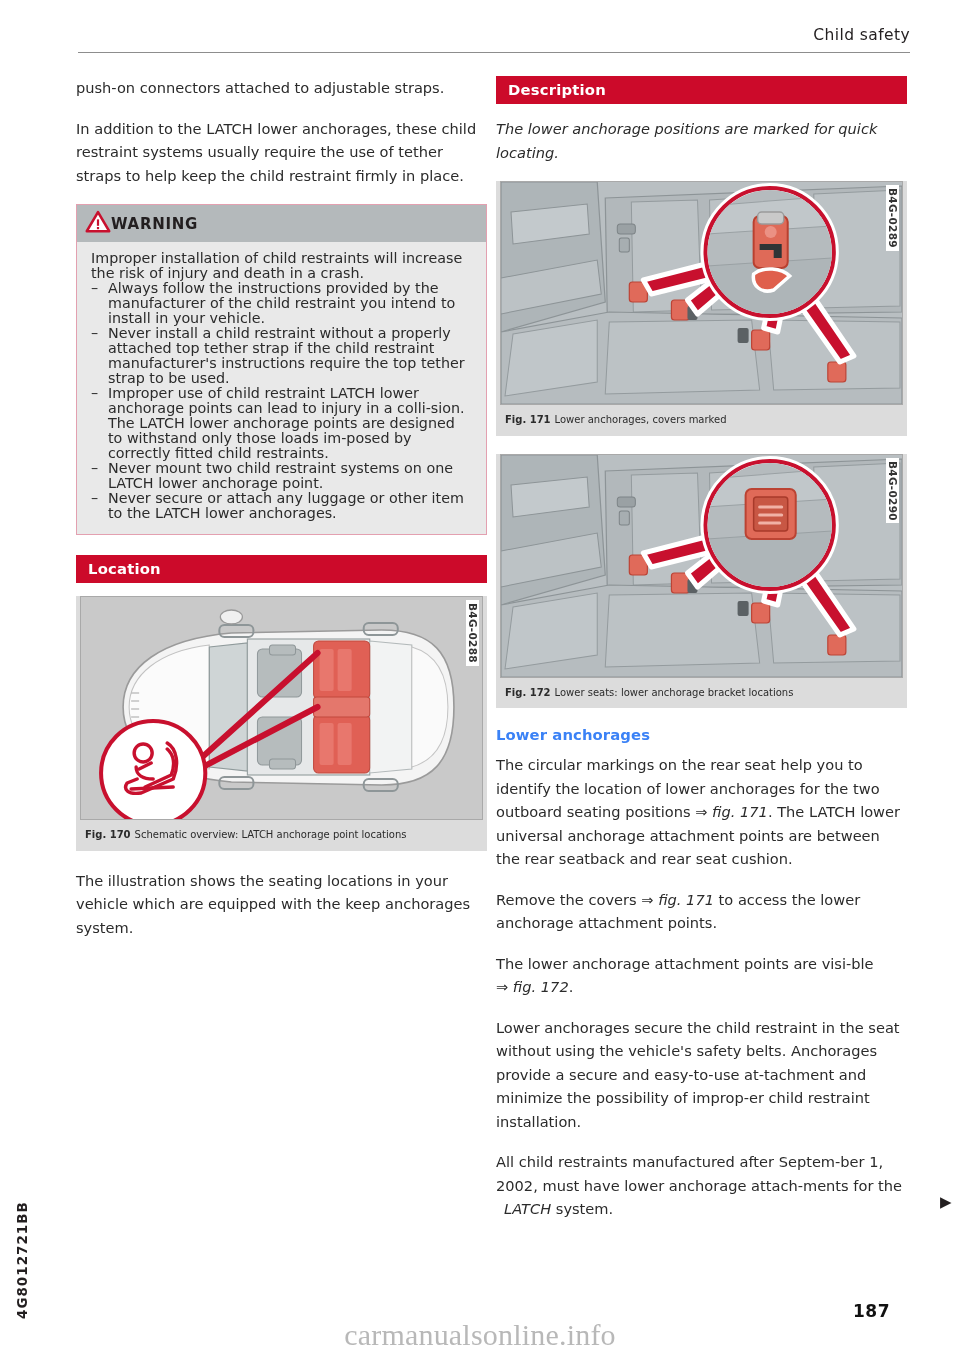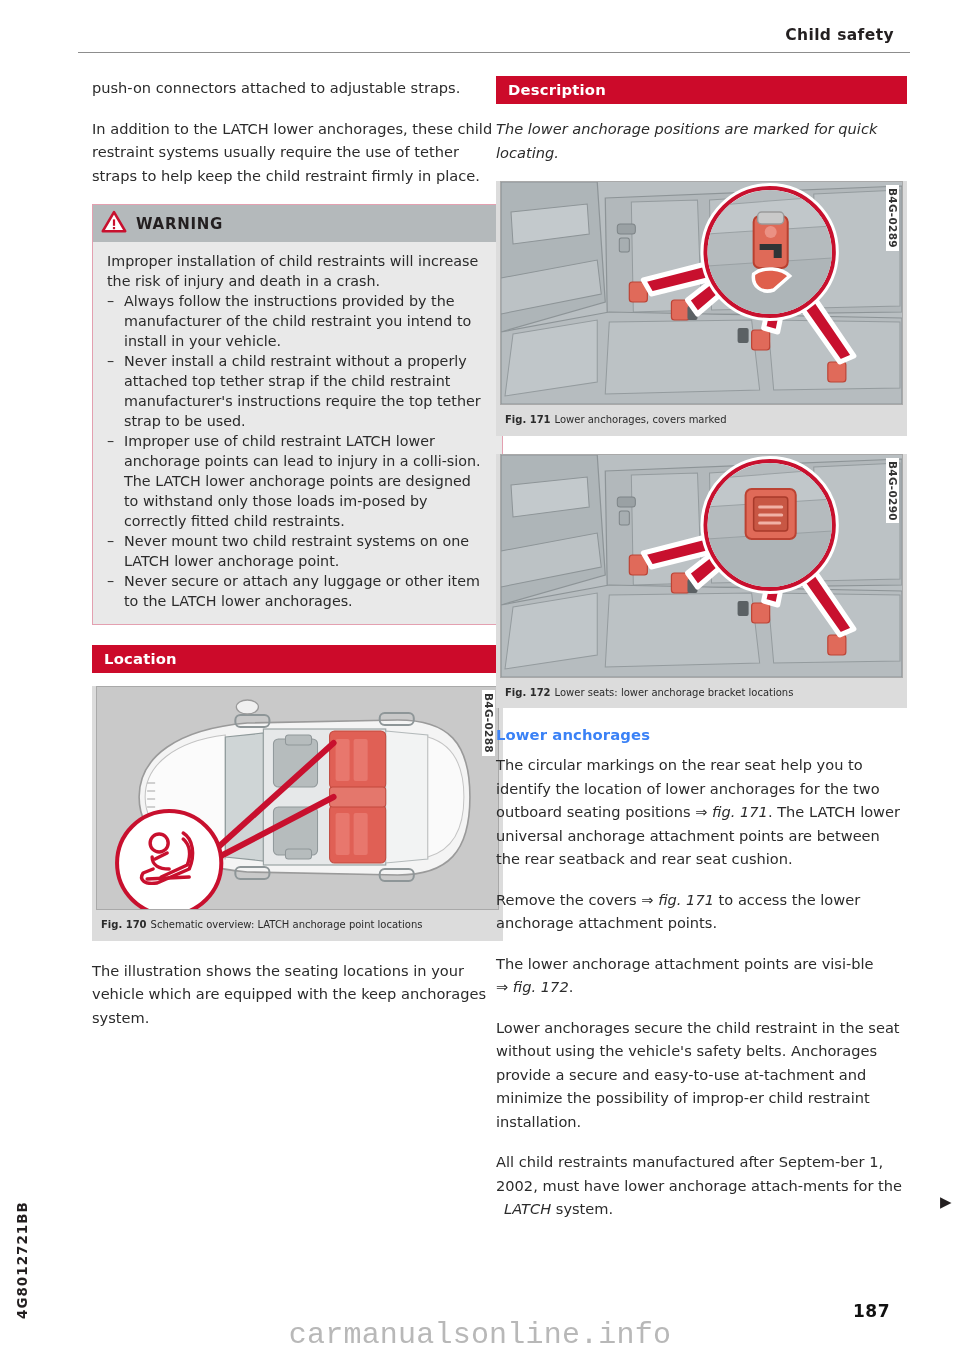--- a/index.html
+++ b/index.html
@@ -26,10 +26,10 @@
   }
   #page-header .chapter-title {
     position: absolute;
-    right: 16px;
+    right: 0;
     top: 0;
     font-size: 15.5px;
-    font-weight: bold;
+    font-weight: normal;
     letter-spacing: .4px;
     color: #231f20;
     white-space: nowrap;

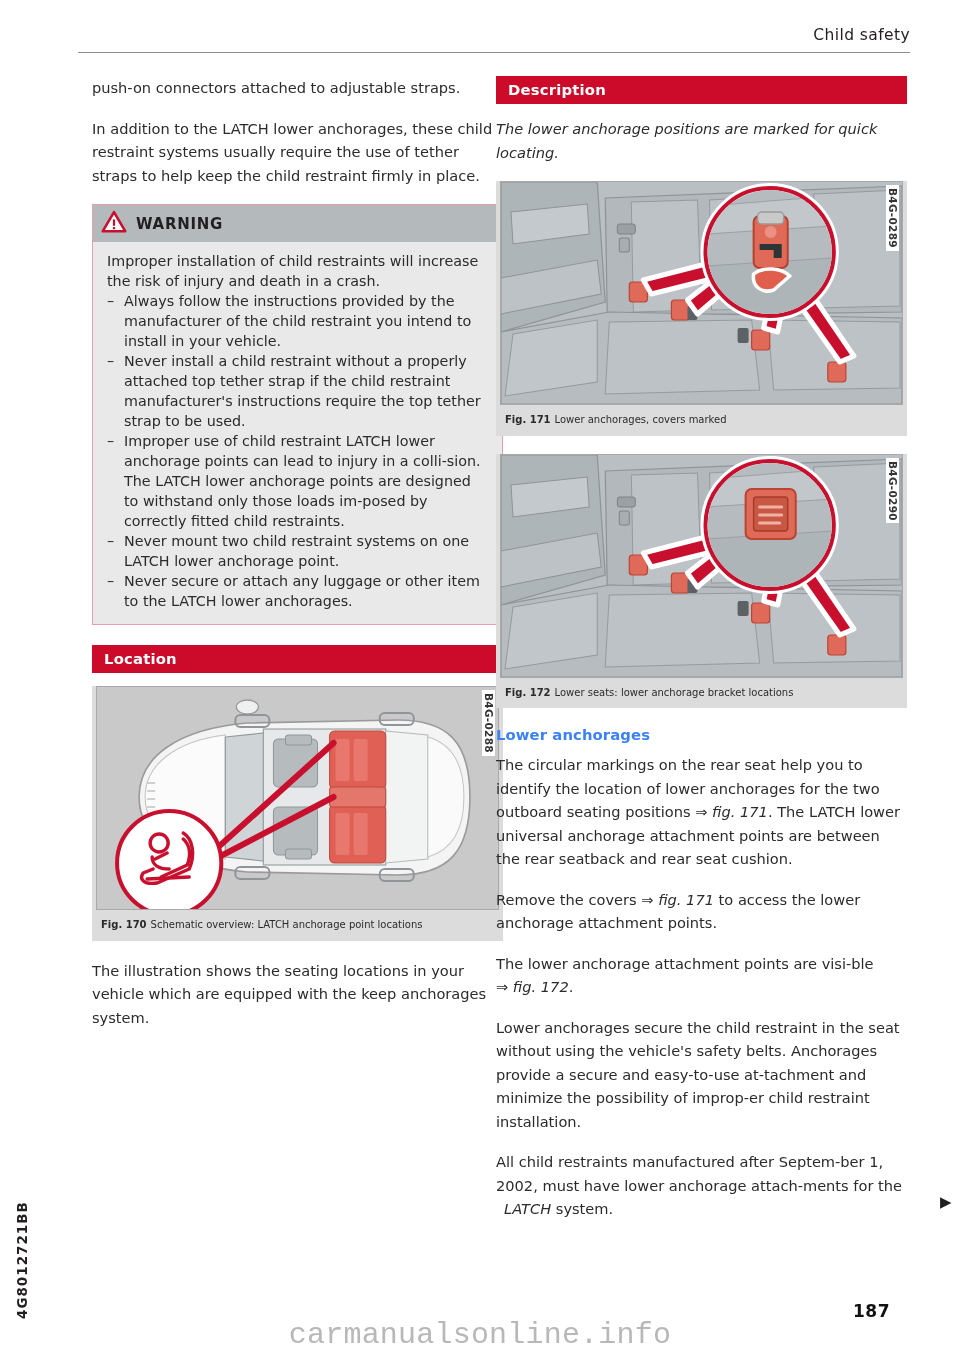--- a/index.html
+++ b/index.html
@@ -49,7 +49,7 @@
     top: 76px;
     width: 411px;
   }
-  #left-column  { left: 92px; }
+  #left-column  { left: 76px; }
   #right-column { left: 496px; }
 
   

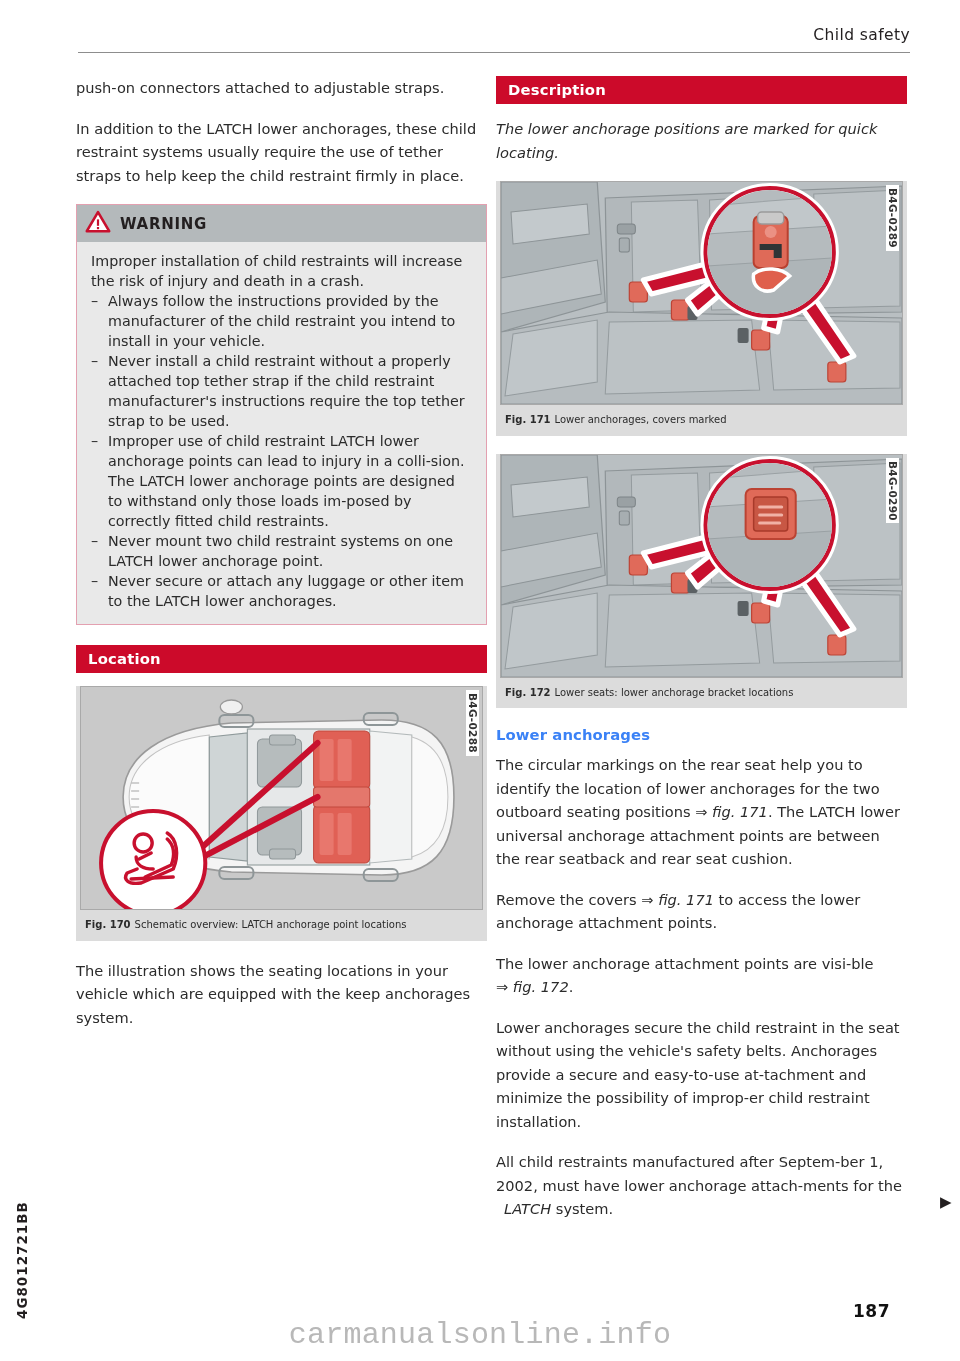--- a/index.html
+++ b/index.html
@@ -99,7 +99,6 @@
     display: flex;
     align-items: center;
     padding: 5px 10px 5px 8px;
-    gap: 9px;
   }
   .warning-head .wtitle {
     font-size: 15px;

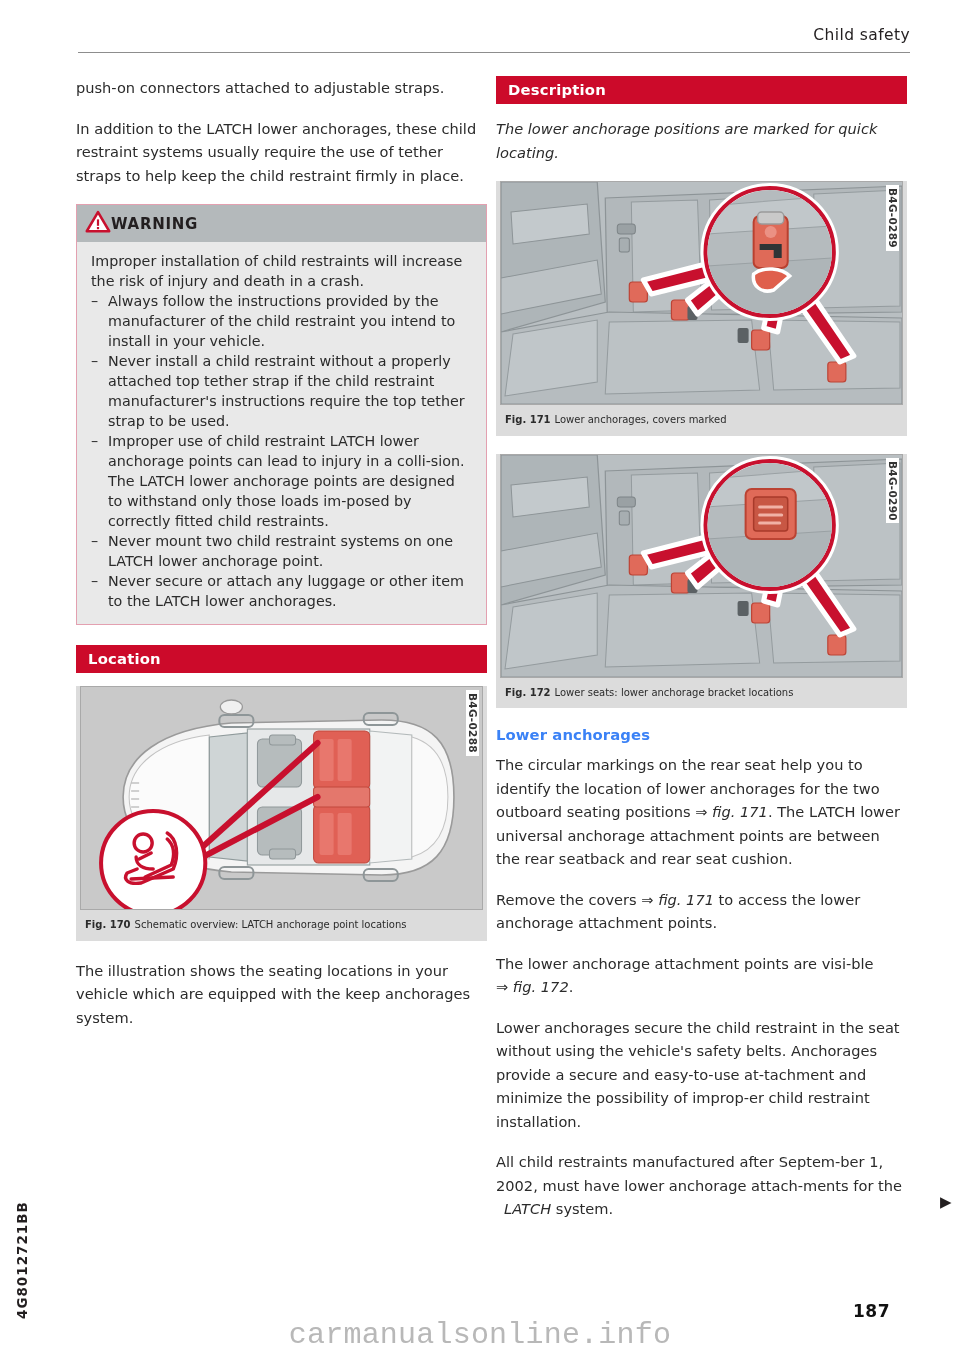--- a/index.html
+++ b/index.html
@@ -109,7 +109,7 @@
   .warning-body {
     padding: 9px 14px 13px 14px;
     font-size: 14.3px;
-    line-height: 20px;
+    line-height: 15px;
     color: #2b2b2b;
   }
   .warning-body p { margin: 0; }

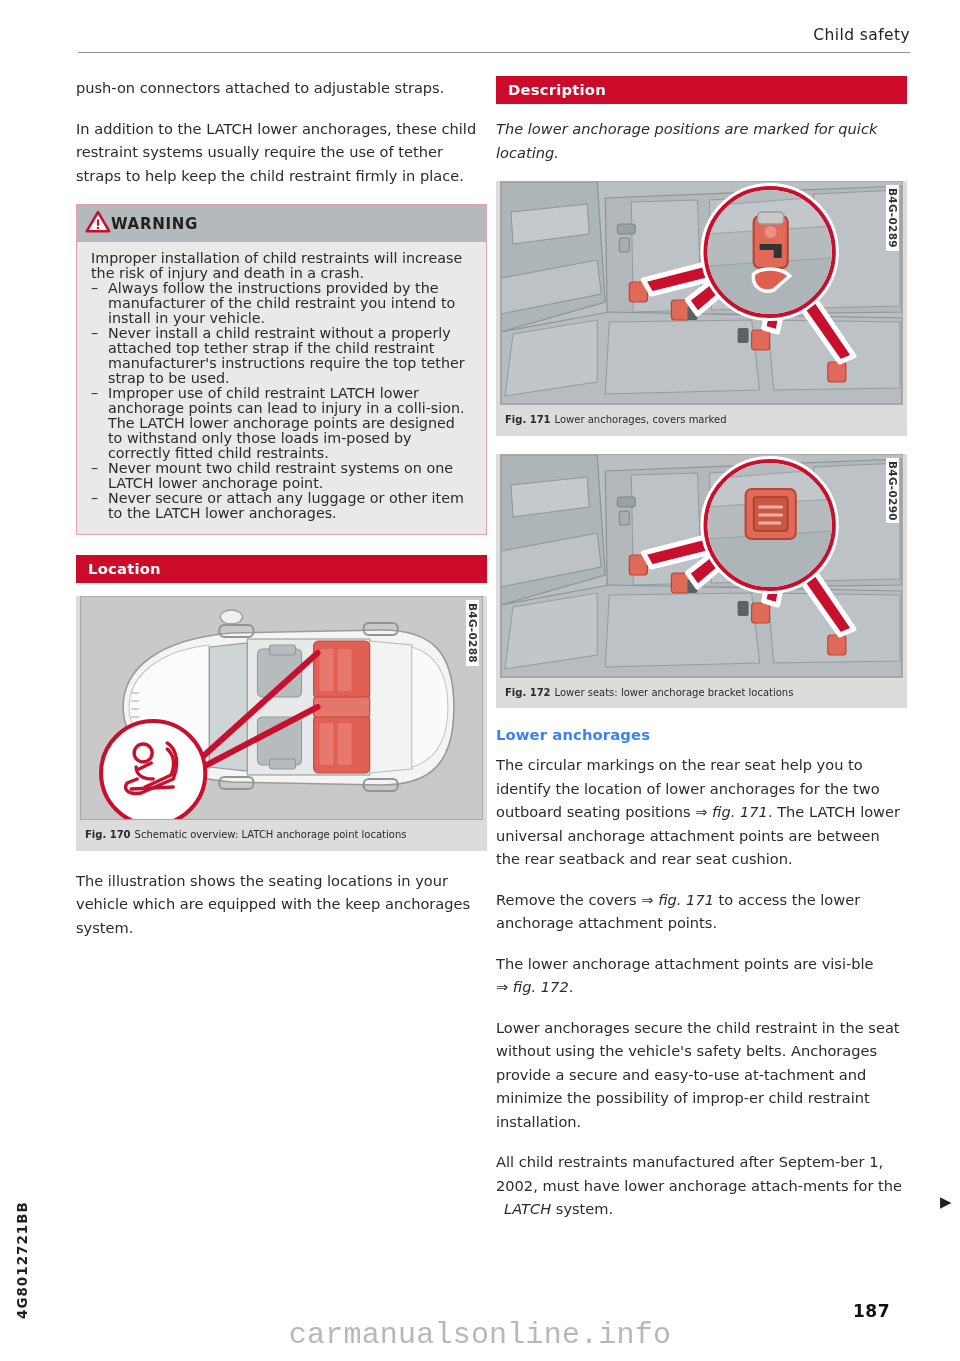--- a/index.html
+++ b/index.html
@@ -204,7 +204,7 @@
     top: 1318px;
     width: 960px;
     text-align: center;
-    font-family: Liberation Mono, monospace;
+    font-family: Liberation Serif, serif;
     font-size: 30px;
     color: #b8b8b8;
     letter-spacing: .2px;

